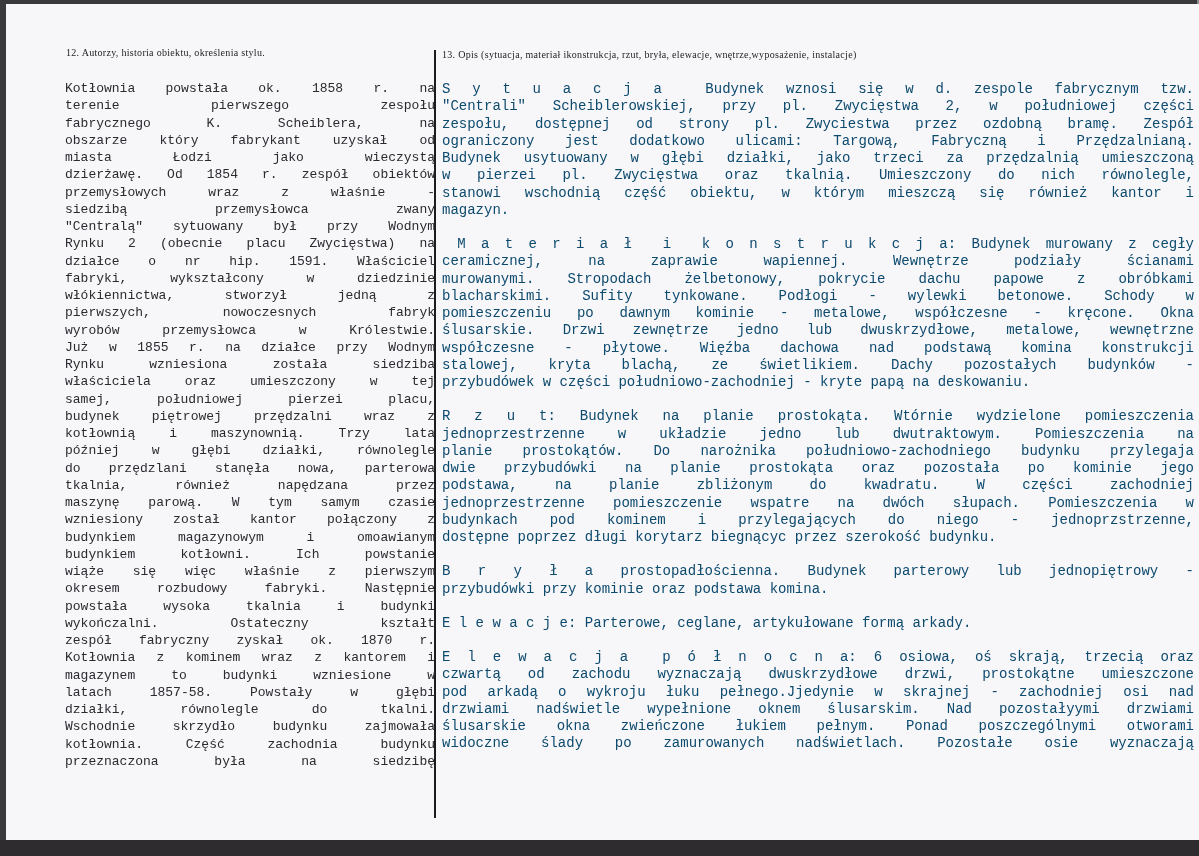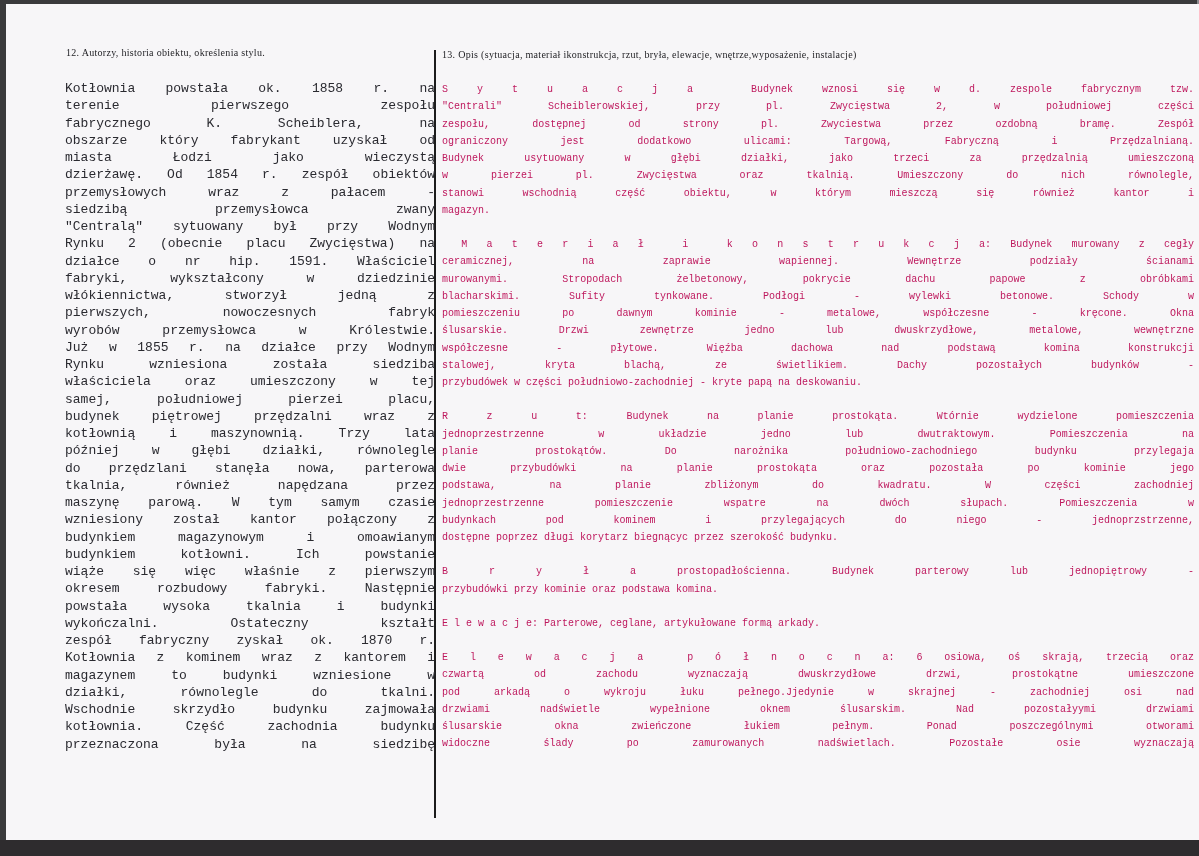--- a/index.html
+++ b/index.html
@@ -36,8 +36,8 @@
 
   .col-right {
     position:absolute; left:442px; top:81px; width:752px;
-    font-family:"Liberation Mono", monospace; font-size:10px; line-height:17.25px;
-    color:#be185d;
+    font-family:"Liberation Mono", monospace; font-size:14px; line-height:17.25px;
+    color:#0c4a6e;
   }
   .col-right .para { margin-bottom:17px; }
   .col-right .ln { display:block; white-space:pre; text-align:justify; text-align-last:justify; height:17.25px; }

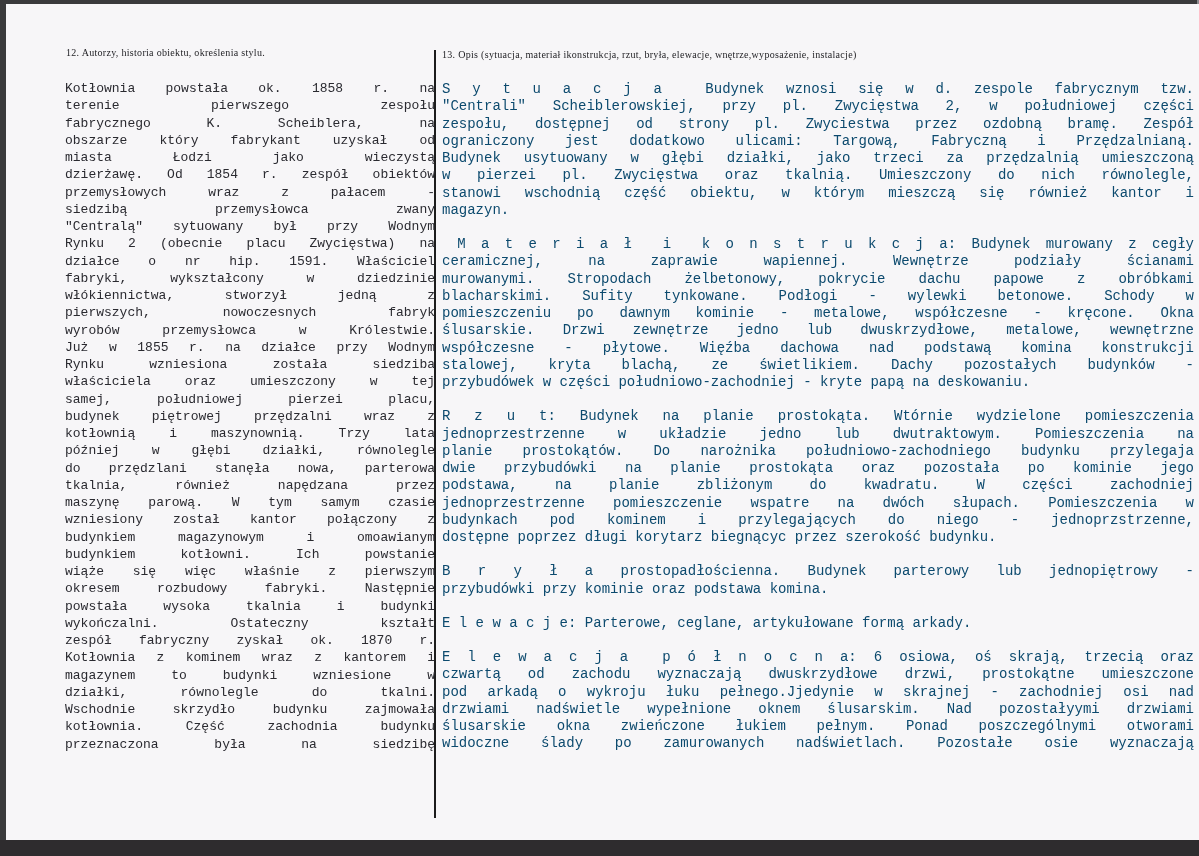--- a/index.html
+++ b/index.html
@@ -64,7 +64,7 @@
     <span class="ln">obszarze który fabrykant uzyskał od</span>
     <span class="ln">miasta Łodzi jako wieczystą</span>
     <span class="ln">dzierżawę. Od 1854 r. zespół obiektów</span>
-    <span class="ln">przemysłowych wraz z pałacem -</span>
+    <span class="ln">przemysłowych wraz z właśnie -</span>
     <span class="ln">siedzibą przemysłowca zwany</span>
     <span class="ln">"Centralą" sytuowany był przy Wodnym</span>
     <span class="ln">Rynku 2 (obecnie placu Zwycięstwa) na</span>

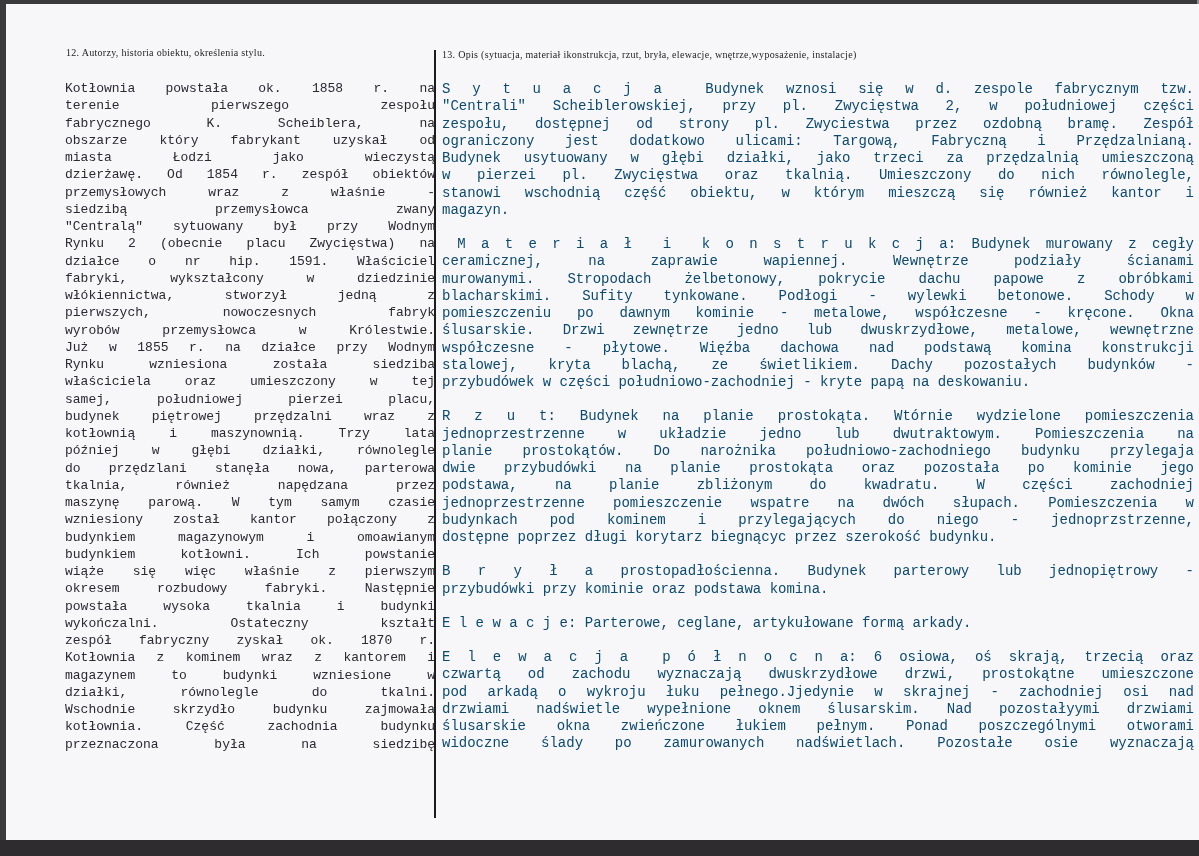--- a/index.html
+++ b/index.html
@@ -93,6 +93,7 @@
     <span class="ln">zespół fabryczny zyskał ok. 1870 r.</span>
     <span class="ln">Kotłownia z kominem wraz z kantorem i</span>
     <span class="ln">magazynem to budynki wzniesione w</span>
+    <span class="ln">latach 1857-58. Powstały w głębi</span>
     <span class="ln">działki, równolegle do tkalni.</span>
     <span class="ln">Wschodnie skrzydło budynku zajmowała</span>
     <span class="ln">kotłownia. Część zachodnia budynku</span>

